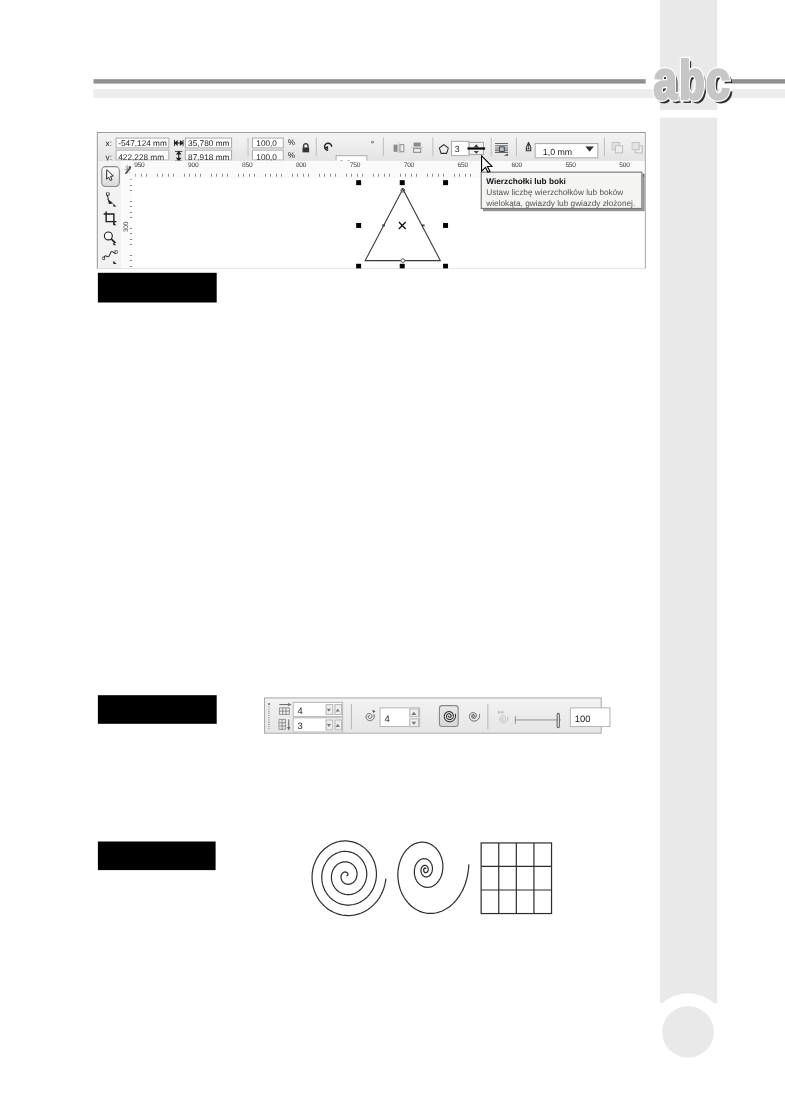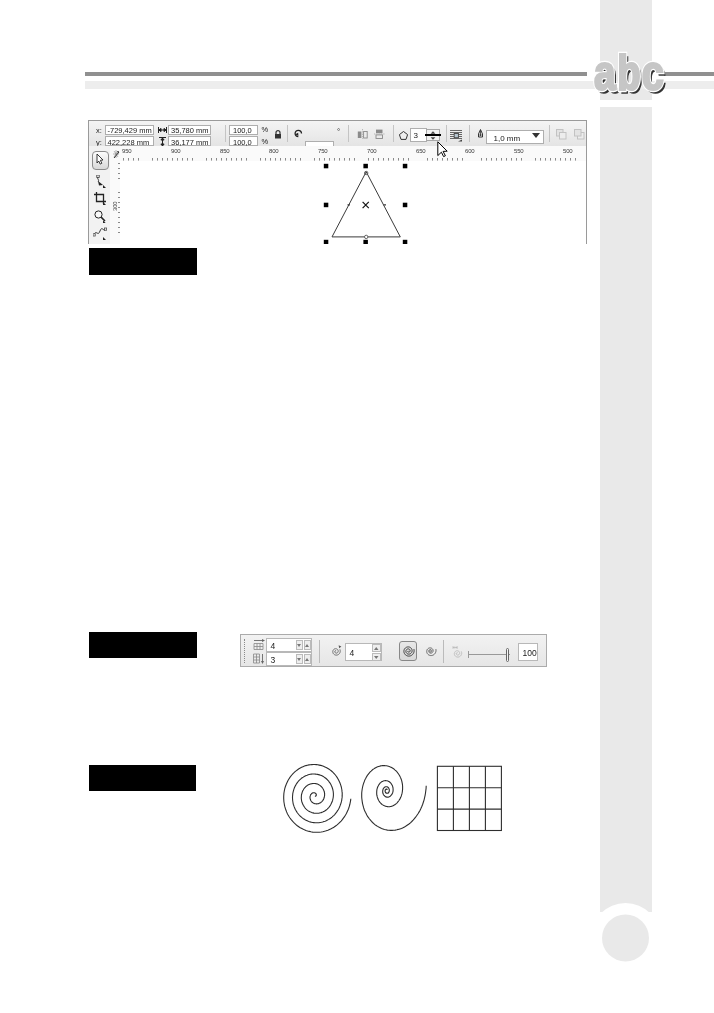--- a/index.html
+++ b/index.html
@@ -41,7 +41,7 @@
     <div class="lbl" style="left:7px;top:6px">x:</div>
     <div class="lbl" style="left:7px;top:17.5px">y:</div>
 
-    <div class="fld" style="left:15.5px;top:3.5px;width:49px;height:10px;padding:1.5px 0 0 2px">-729,429 mm</div>
+    <div class="fld" style="left:15.5px;top:3.5px;width:49px;height:10px;padding:1.5px 0 0 2px">-547,124 mm</div>
 
     <div class="fld" style="left:15.5px;top:15px;width:49px;height:10px;padding:1.5px 0 0 2px">422,228 mm</div>
 

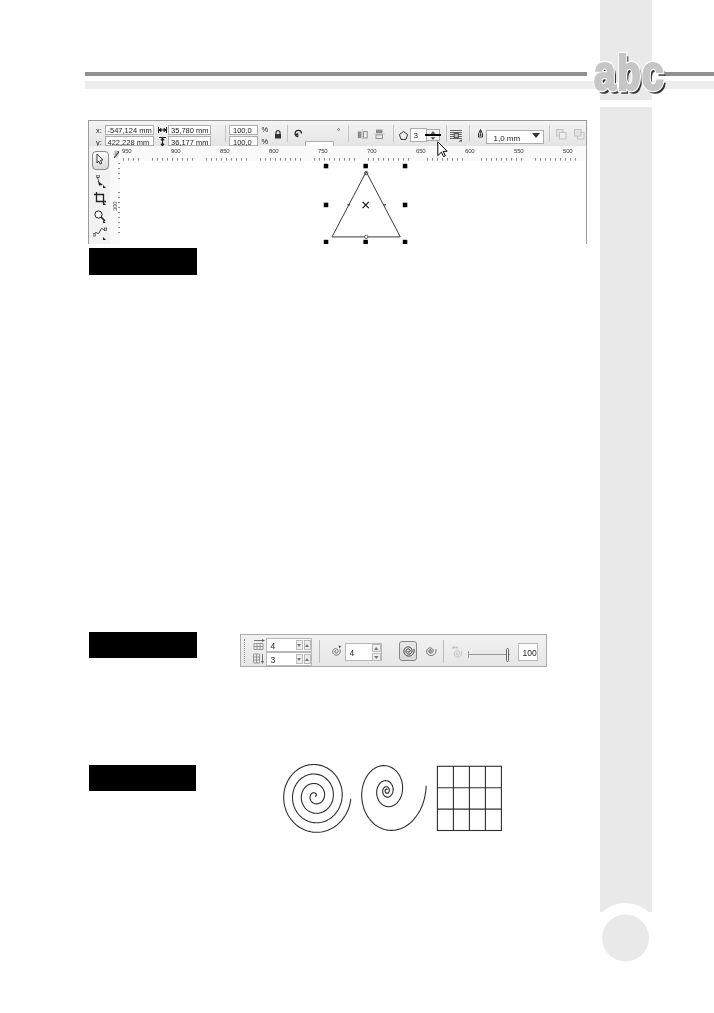--- a/index.html
+++ b/index.html
@@ -55,7 +55,7 @@
           <path d="M0 0.5h7M0 9.5h7M3.5 1v8M3.5 1l-1.6 2h3.2zM3.5 9l-1.6-2h3.2z" stroke="#222" stroke-width="1" fill="#222"></path>
         </svg>
 
-    <div class="fld" style="left:79px;top:15px;width:43px;height:10px;padding:1.5px 0 0 2px">36,177 mm</div>
+    <div class="fld" style="left:79px;top:15px;width:43px;height:10px;padding:1.5px 0 0 2px">87,918 mm</div>
     <div class="sep" style="left:136px;top:4px;height:17px"></div>
 
     <div class="fld" style="left:140px;top:3.5px;width:29px;height:10px;padding:1.5px 0 0 3px">100,0</div>

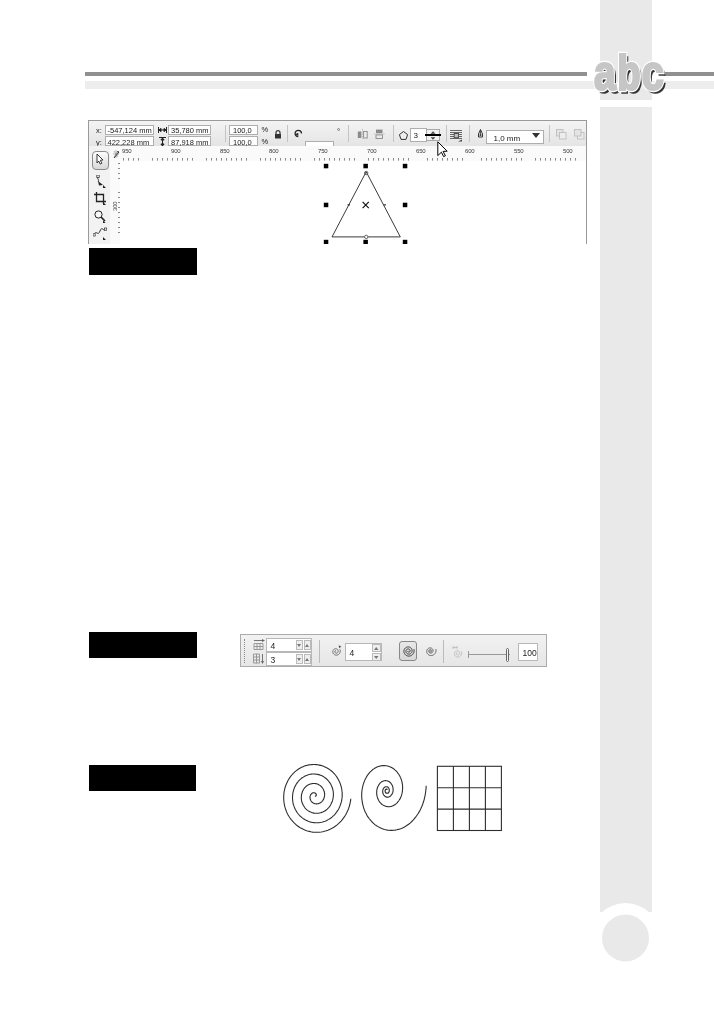--- a/index.html
+++ b/index.html
@@ -219,6 +219,11 @@
     </g>
   </svg>
 
+  <div class="abs" style="left:348px;top:34.5px;width:147px;height:34px;background:#f4f4f3;border:1px solid #767676;box-shadow:2px 2px 0 rgba(60,60,60,0.55);box-sizing:border-box">
+    <div class="abs" style="left:4px;top:3px;font-size:7.5px;font-weight:bold;color:#111;white-space:nowrap">Wierzchołki lub boki</div>
+    <div class="abs" style="left:4px;top:13px;font-size:7.5px;color:#555;white-space:nowrap">Ustaw liczbę wierzchołków lub boków</div>
+    <div class="abs" style="left:4px;top:23px;font-size:7.5px;color:#555;white-space:nowrap">wielokąta, gwiazdy lub gwiazdy złożonej.</div>
+  </div>
 
   <svg class="abs" style="left:348px;top:19.5px" width="15" height="17">
         <path d="M0.8 0.8l9.4 9.4-4.1.2 2.3 4.4-1.8.8-2.2-4.4-3.6 3.4z" fill="#fff" stroke="#000" stroke-width="1"></path>

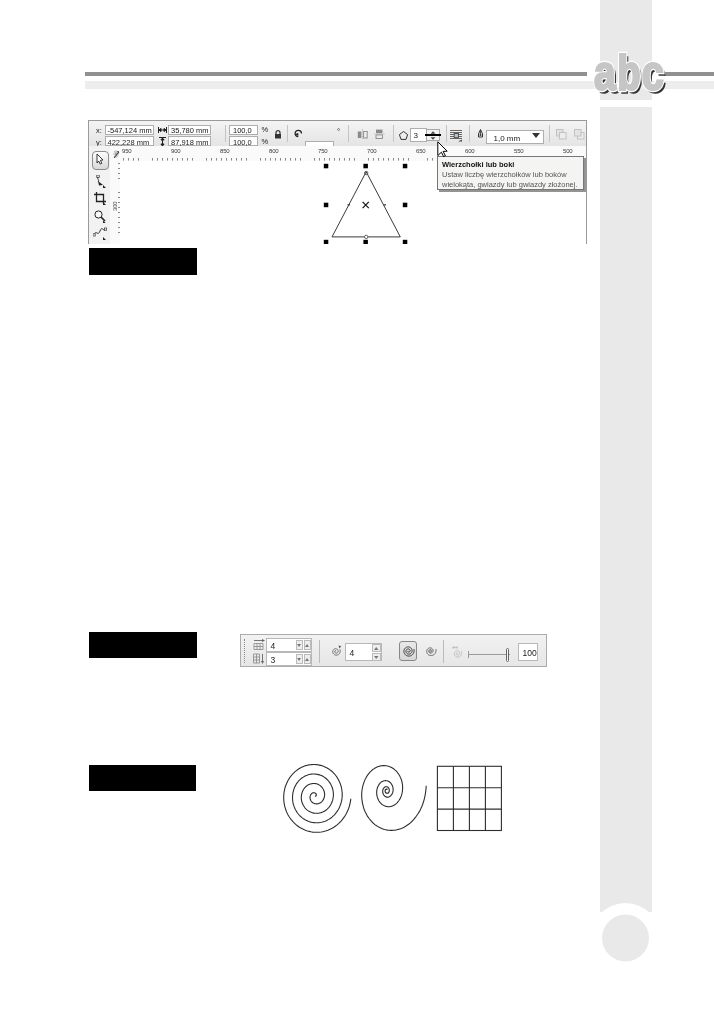--- a/index.html
+++ b/index.html
@@ -312,7 +312,7 @@
 
   <div class="abs" style="left:265px;top:13px;width:3.5px;height:14px;background:#f5f5f5;border:1px solid #666;border-radius:1.5px;box-sizing:border-box"></div>
 
-  <div class="fld" style="left:277.5px;top:8px;width:20px;height:18.5px;padding:5px 0 0 3.5px;font-size:8.5px;border-color:#b8b8b8">100</div>
+  <div class="fld" style="left:277.5px;top:8px;width:37px;height:18.5px;padding:5px 0 0 3.5px;font-size:8.5px;border-color:#b8b8b8">100</div>
 </div>
 
 <div class="abs" style="left:89px;top:765px;width:107px;height:26px;background:#000"></div>

